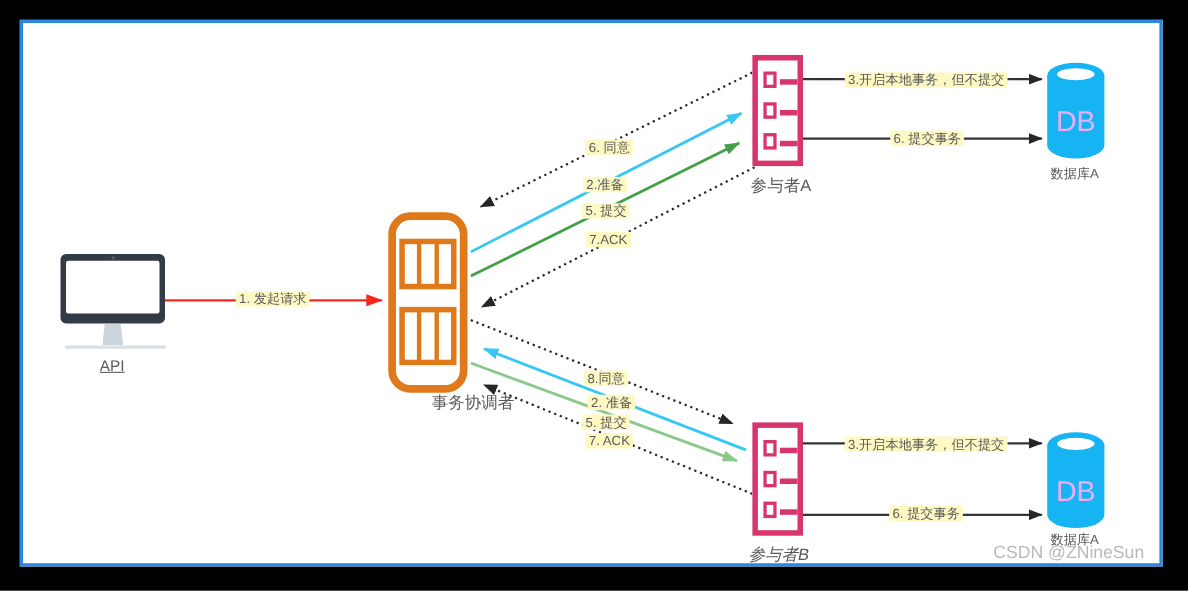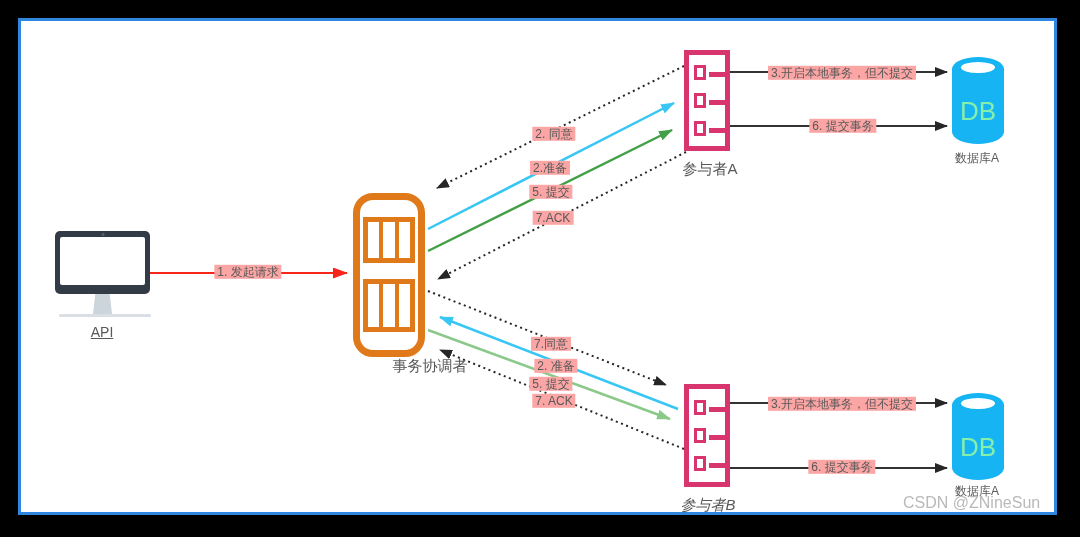--- a/index.html
+++ b/index.html
@@ -17,7 +17,7 @@
   
   .lbl{
     position:absolute;transform:translate(-50%,-50%);
-    font-size:12px;color:#595959;background:#fca5a5;
+    font-size:12px;color:#595959;background:#fef9c3;
     padding:0 3px;white-space:nowrap;line-height:1.2;z-index:5;
   }
   .node-caption{

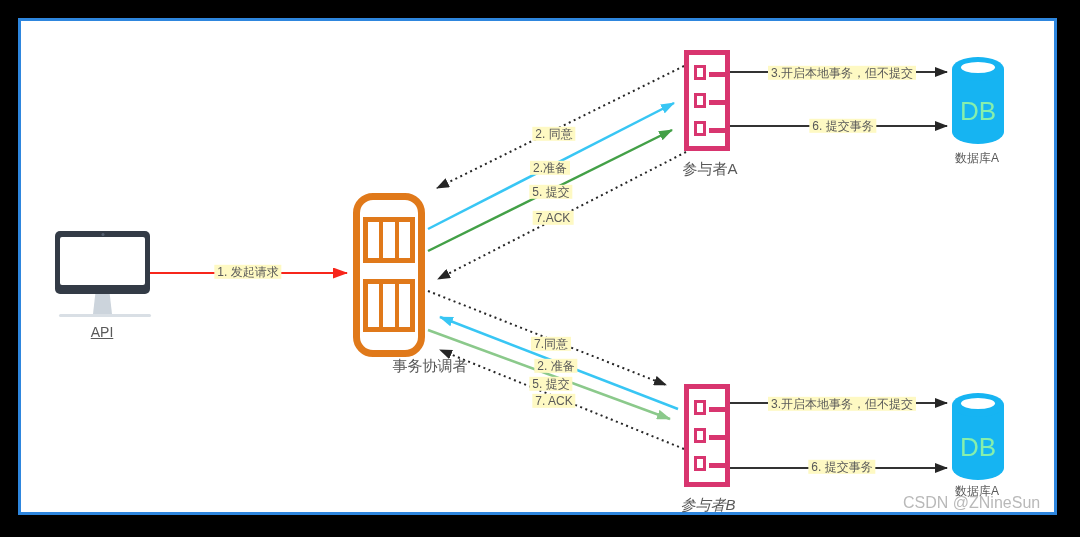--- a/index.html
+++ b/index.html
@@ -65,7 +65,7 @@
   .db-body{position:absolute;left:0;top:12px;width:52px;height:75px;background:#16b4f2;
     border-bottom-left-radius:26px 12px;border-bottom-right-radius:26px 12px;}
   .db-text{position:absolute;left:50%;top:54px;transform:translate(-50%,-50%);
-    color:#86efac;font-size:26px;letter-spacing:0;text-align:right;}
+    color:#f0abfc;font-size:26px;letter-spacing:0;text-align:right;}
   .db-caption{font-size:12px;}
 
   

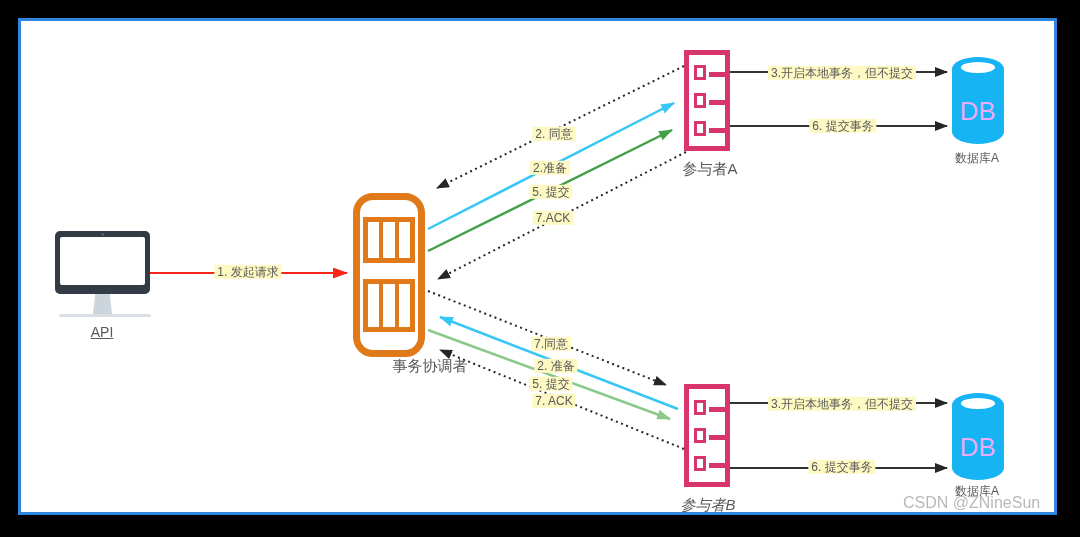--- a/index.html
+++ b/index.html
@@ -186,7 +186,7 @@
 
 <div class="lbl" style="left:248px;top:272px;">1. 发起请求</div>
 
-<div class="lbl" style="left:554px;top:134px;">2. 同意</div>
+<div class="lbl" style="left:554px;top:134px;">6. 同意</div>
 <div class="lbl" style="left:550px;top:168px;">2.准备</div>
 <div class="lbl" style="left:551px;top:192px;">5. 提交</div>
 <div class="lbl" style="left:553px;top:218px;">7.ACK</div>

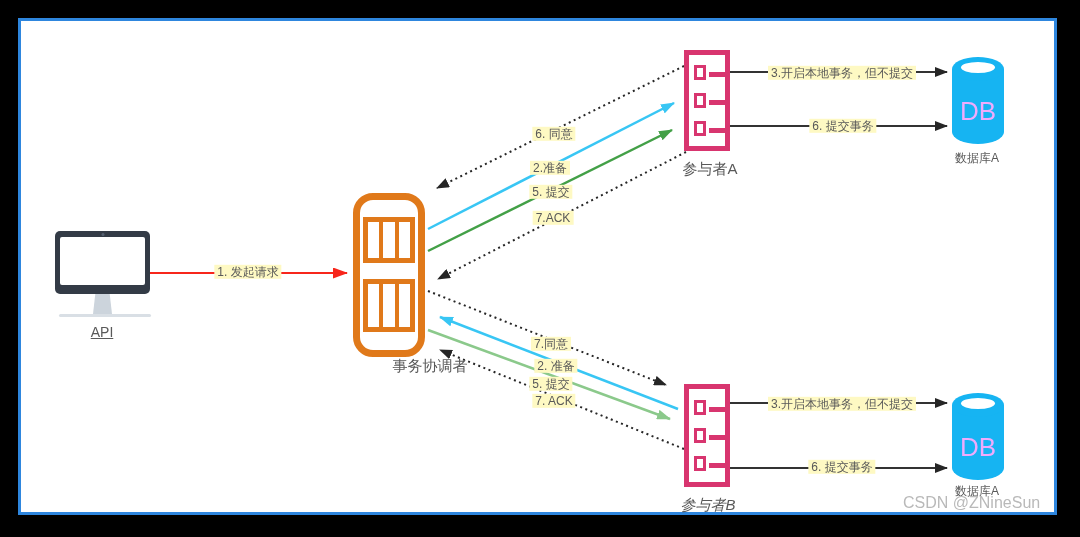--- a/index.html
+++ b/index.html
@@ -191,7 +191,7 @@
 <div class="lbl" style="left:551px;top:192px;">5. 提交</div>
 <div class="lbl" style="left:553px;top:218px;">7.ACK</div>
 
-<div class="lbl" style="left:551px;top:344px;">7.同意</div>
+<div class="lbl" style="left:551px;top:344px;">8.同意</div>
 <div class="lbl" style="left:556px;top:366px;">2. 准备</div>
 <div class="lbl" style="left:551px;top:384px;">5. 提交</div>
 <div class="lbl" style="left:554px;top:401px;">7. ACK</div>

